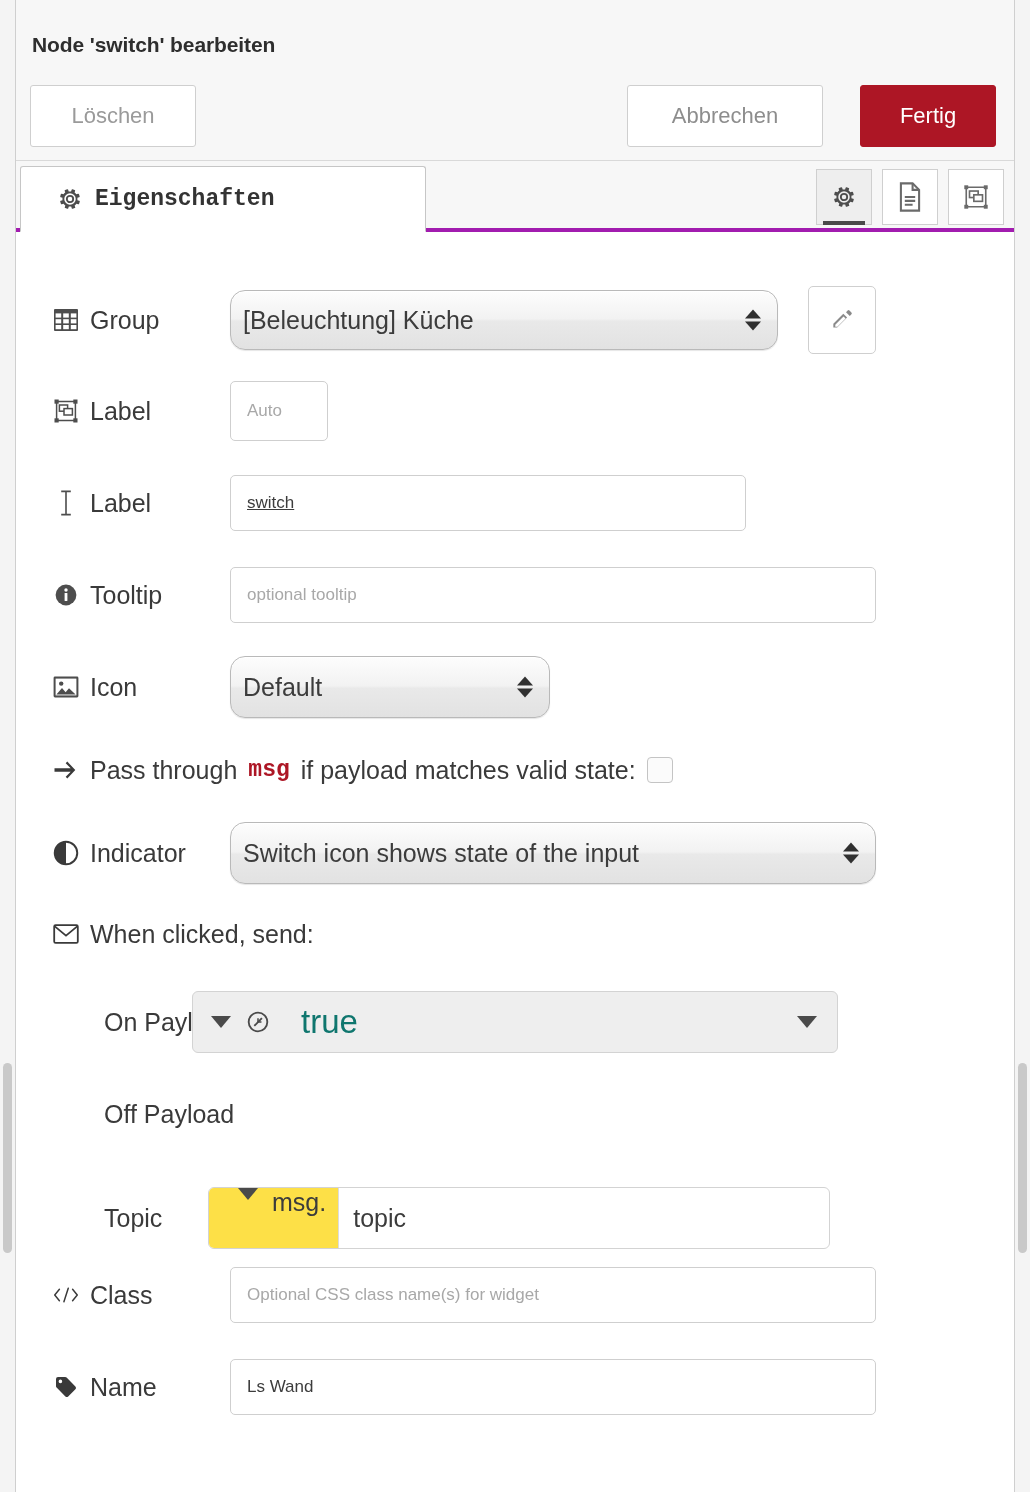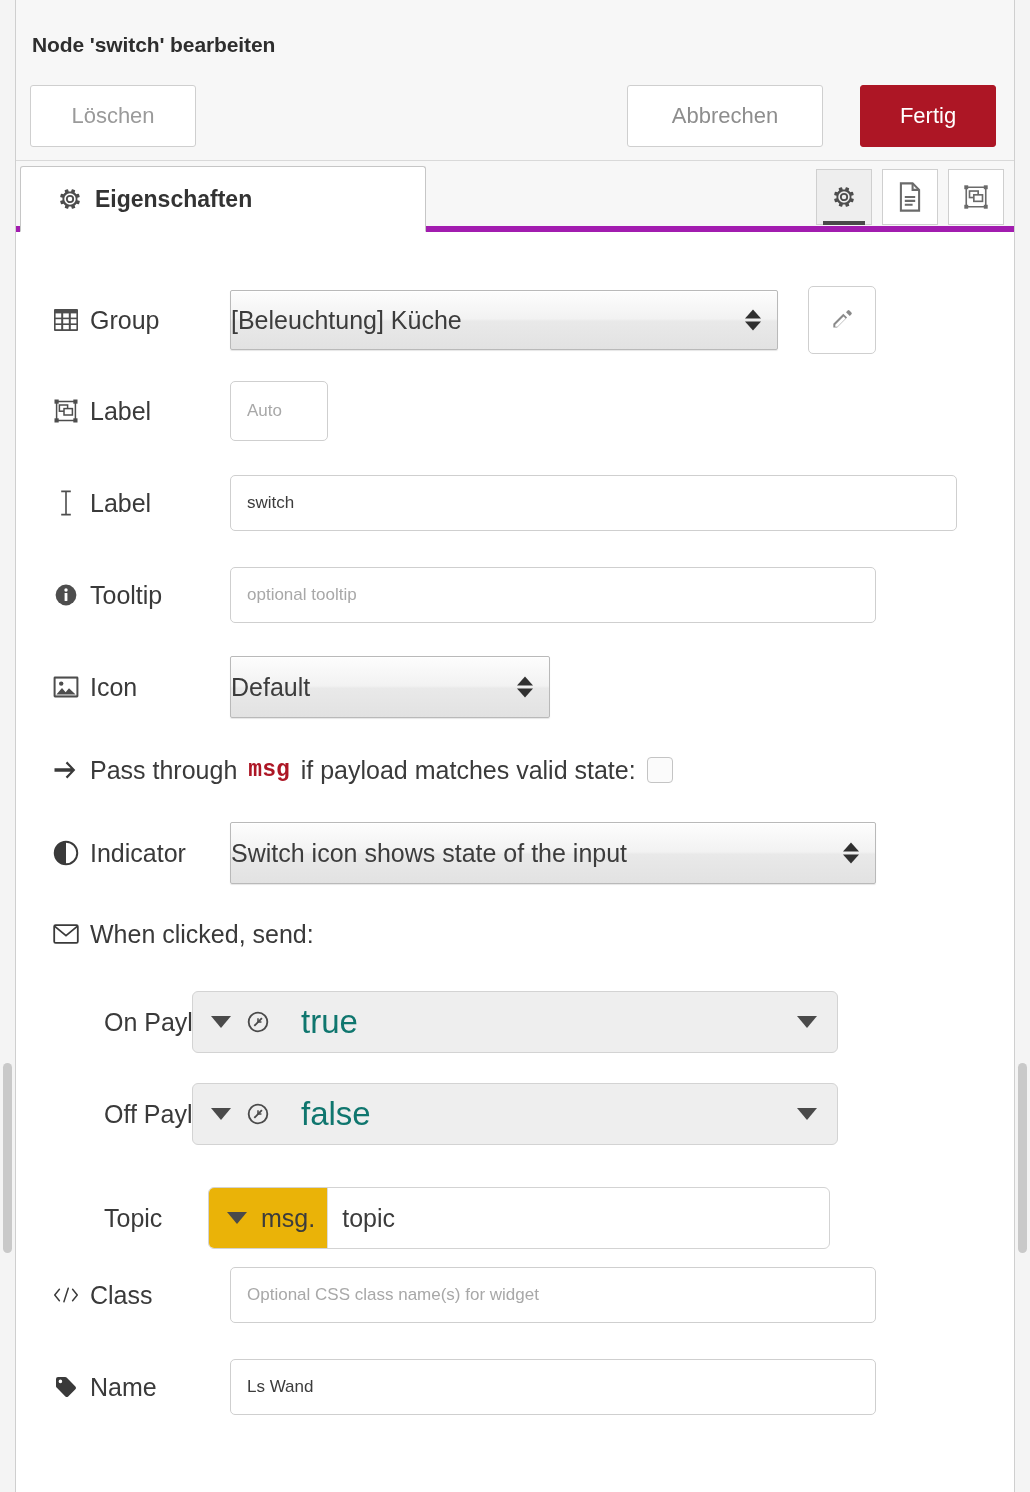--- a/index.html
+++ b/index.html
@@ -78,7 +78,8 @@
   .tabstrip {
     position: absolute; top: 161px; left: 16px; right: 16px; height: 71px;
     background: #f7f7f7;
-    border-bottom: 6px solid #a21caf;
+    border-bottom: 4px solid #a21caf;
+    font-family: Liberation Mono, monospace;
   }
   .tab-main {
     position: absolute; left: 4px; top: 5px;

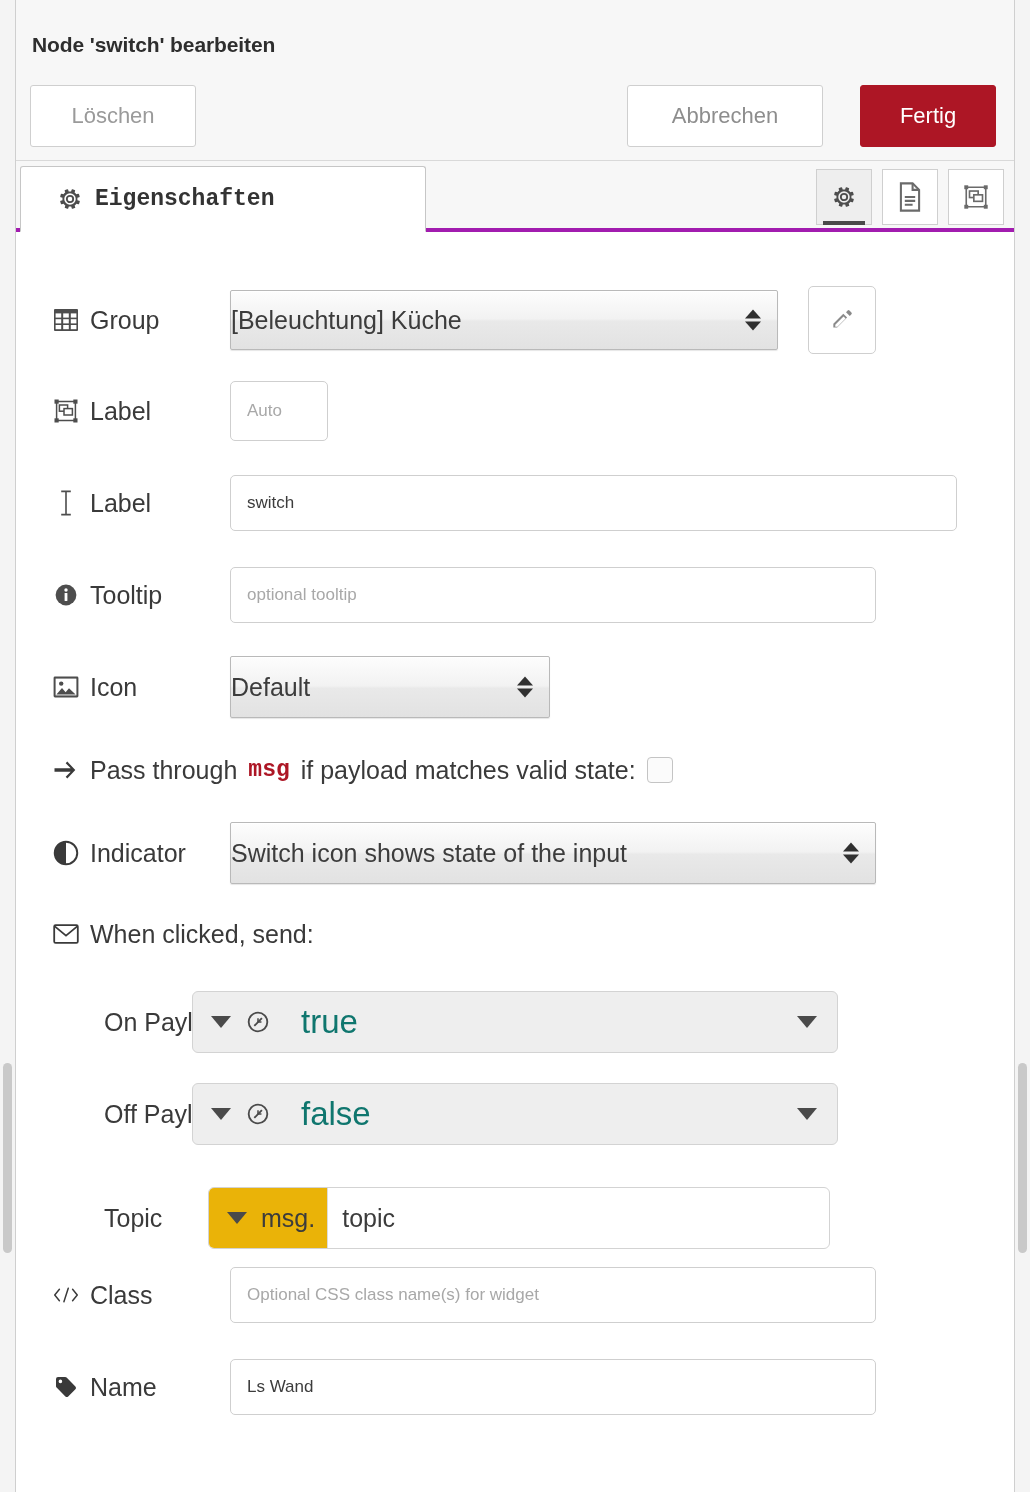--- a/index.html
+++ b/index.html
@@ -156,11 +156,11 @@
   .msel {
     height: 56px;
     border: 1px solid #b9b9b9;
-    border-radius: 2px;
+    border-radius: 15px;
     background: linear-gradient(to bottom, #fdfdfd 0%, #f2f2f2 48%, #e9e9e9 52%, #e2e2e2 100%);
     box-shadow: 0 1px 1px rgba(0,0,0,0.10), inset 0 1px 0 #ffffff;
     display: flex; align-items: center;
-    padding: 0 0;
+    padding: 0 12px;
     position: relative;
     font-size: 25px; color: #3c3c3c;
     cursor: pointer;

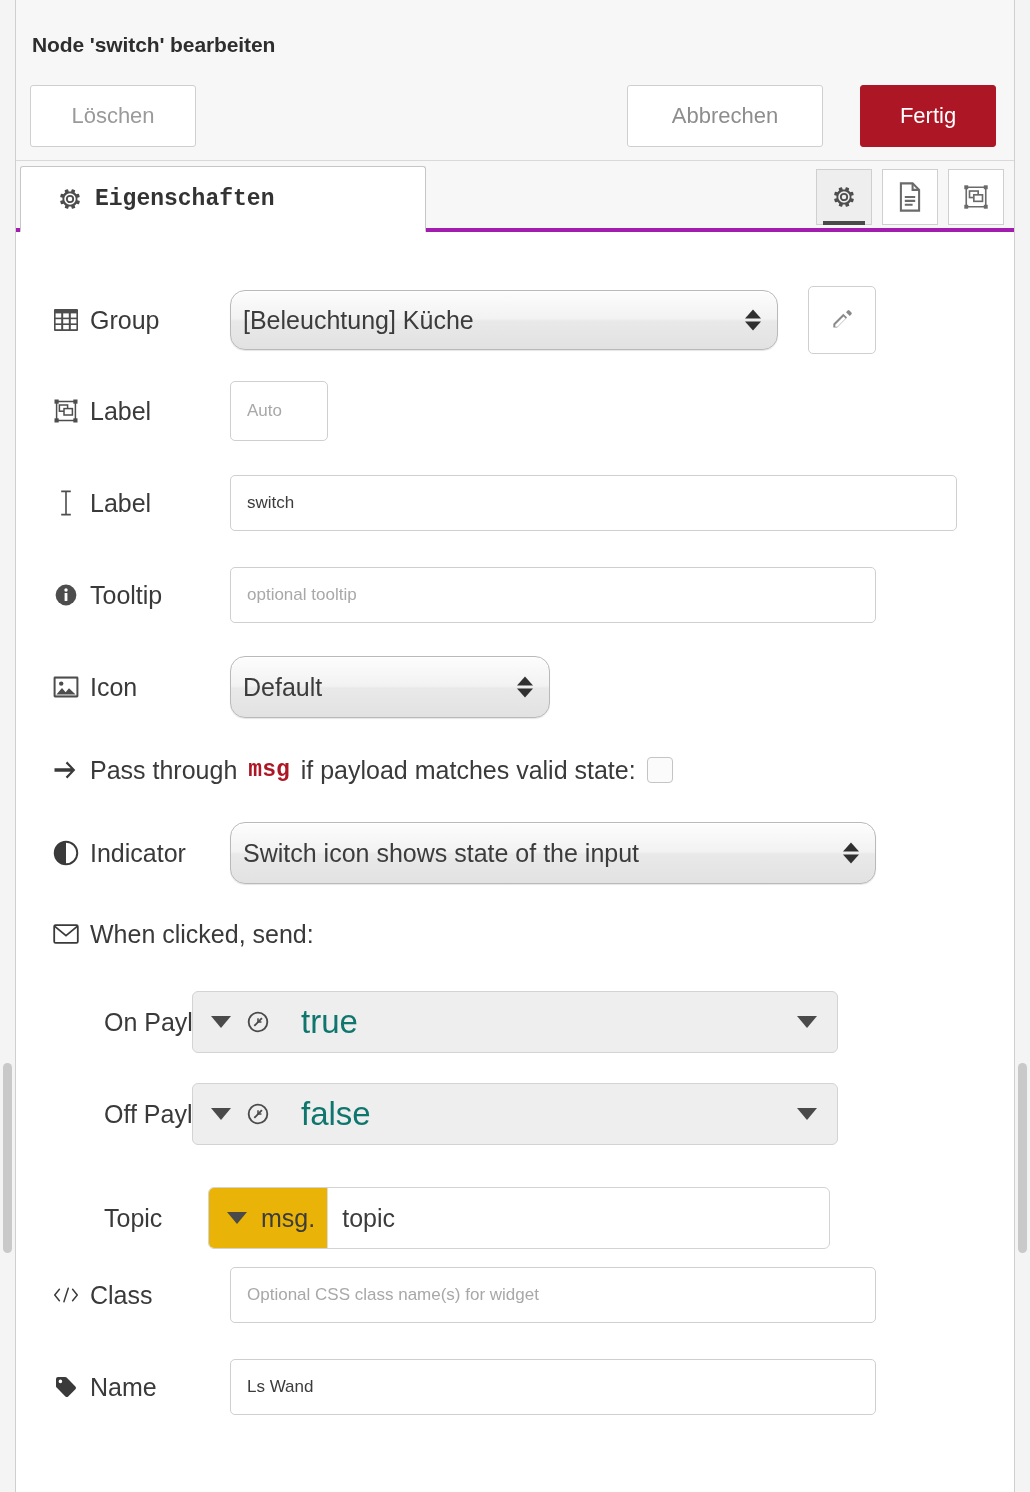--- a/index.html
+++ b/index.html
@@ -401,7 +401,7 @@
         </span>
         <span class="ltext">Label</span>
       </div>
-      <div class="tinput" style="width:727px;">
+      <div class="tinput" style="width:516px;text-decoration:underline;">
         <span>switch</span>
       </div>
     </div>

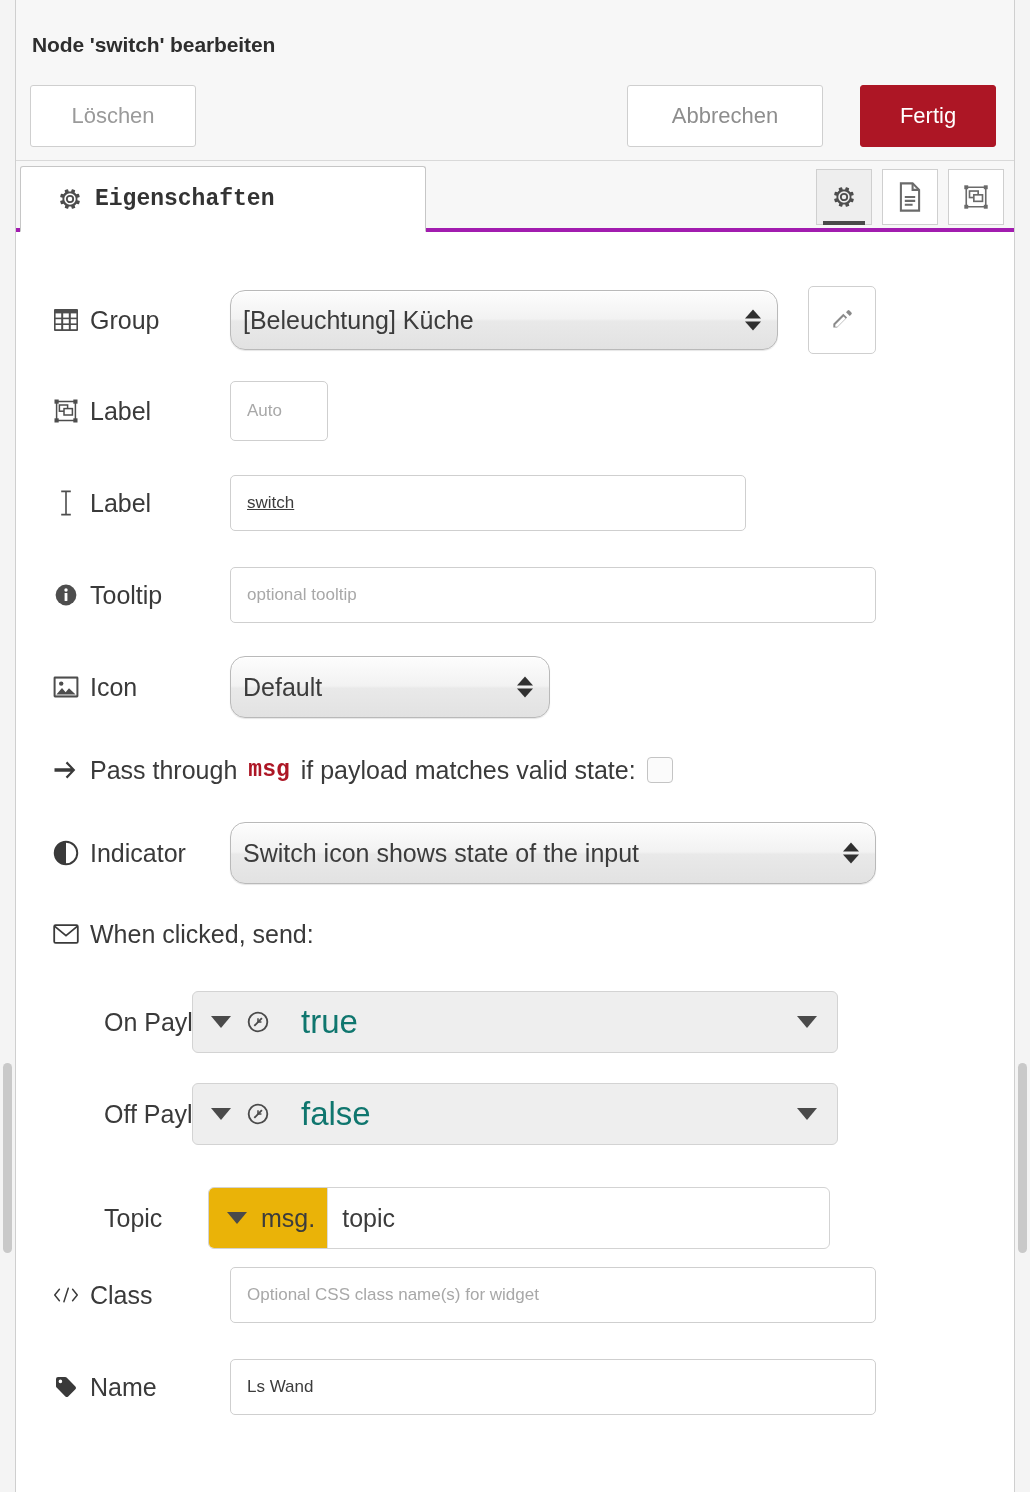--- a/index.html
+++ b/index.html
@@ -508,20 +508,6 @@
       <div class="lab indent">
         <span class="ltext">Off Payload</span>
       </div>
-      <div class="typedinput" style="width:646px; margin-left:-38px;">
-        <span class="tsel">
-          <span class="caret-dn"></span>
-          <span class="ico">
-            <svg width="26" height="26" viewBox="0 0 24 24" fill="none" stroke="#4a4a4a" stroke-width="1.7">
-              <circle cx="12" cy="12" r="8.6"></circle>
-              <path d="M15.6 8.4L8.6 15.6"></path>
-              <path d="M12 8.6v3.4h3.2" stroke-width="1.4"></path>
-            </svg>
-          </span>
-        </span>
-        <span class="val">false</span>
-        <span class="caret-right"></span>
-      </div>
     </div>
 
     <div class="row" style="top:952px; height:68px;gap:16px;">

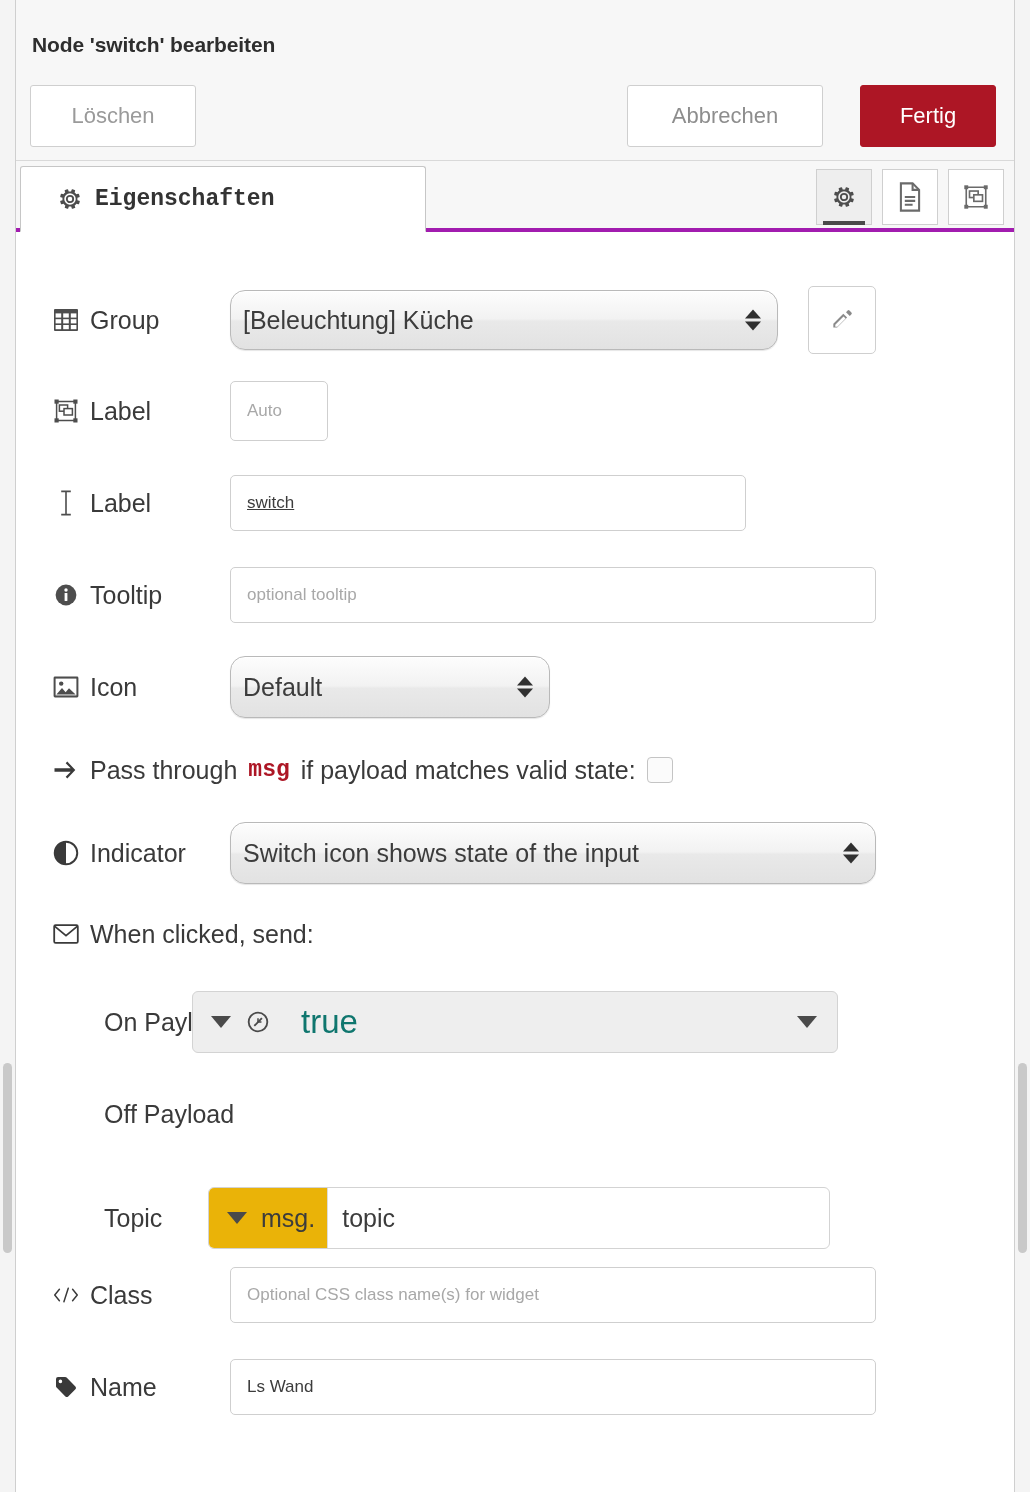--- a/index.html
+++ b/index.html
@@ -224,9 +224,9 @@
     overflow: hidden;
   }
   .topicinput .prefix {
-    background: #eab308;
-    display: flex; align-items: center; gap: 14px;
-    padding: 0 12px 0 18px;
+    background: #fde047;
+    display: flex; gap: 14px;
+    padding: 0 12px 0 29px;
     font-size: 25px; color: #3c3c3c;
     border-right: 1px solid #dcdcdc;
     cursor: pointer;

